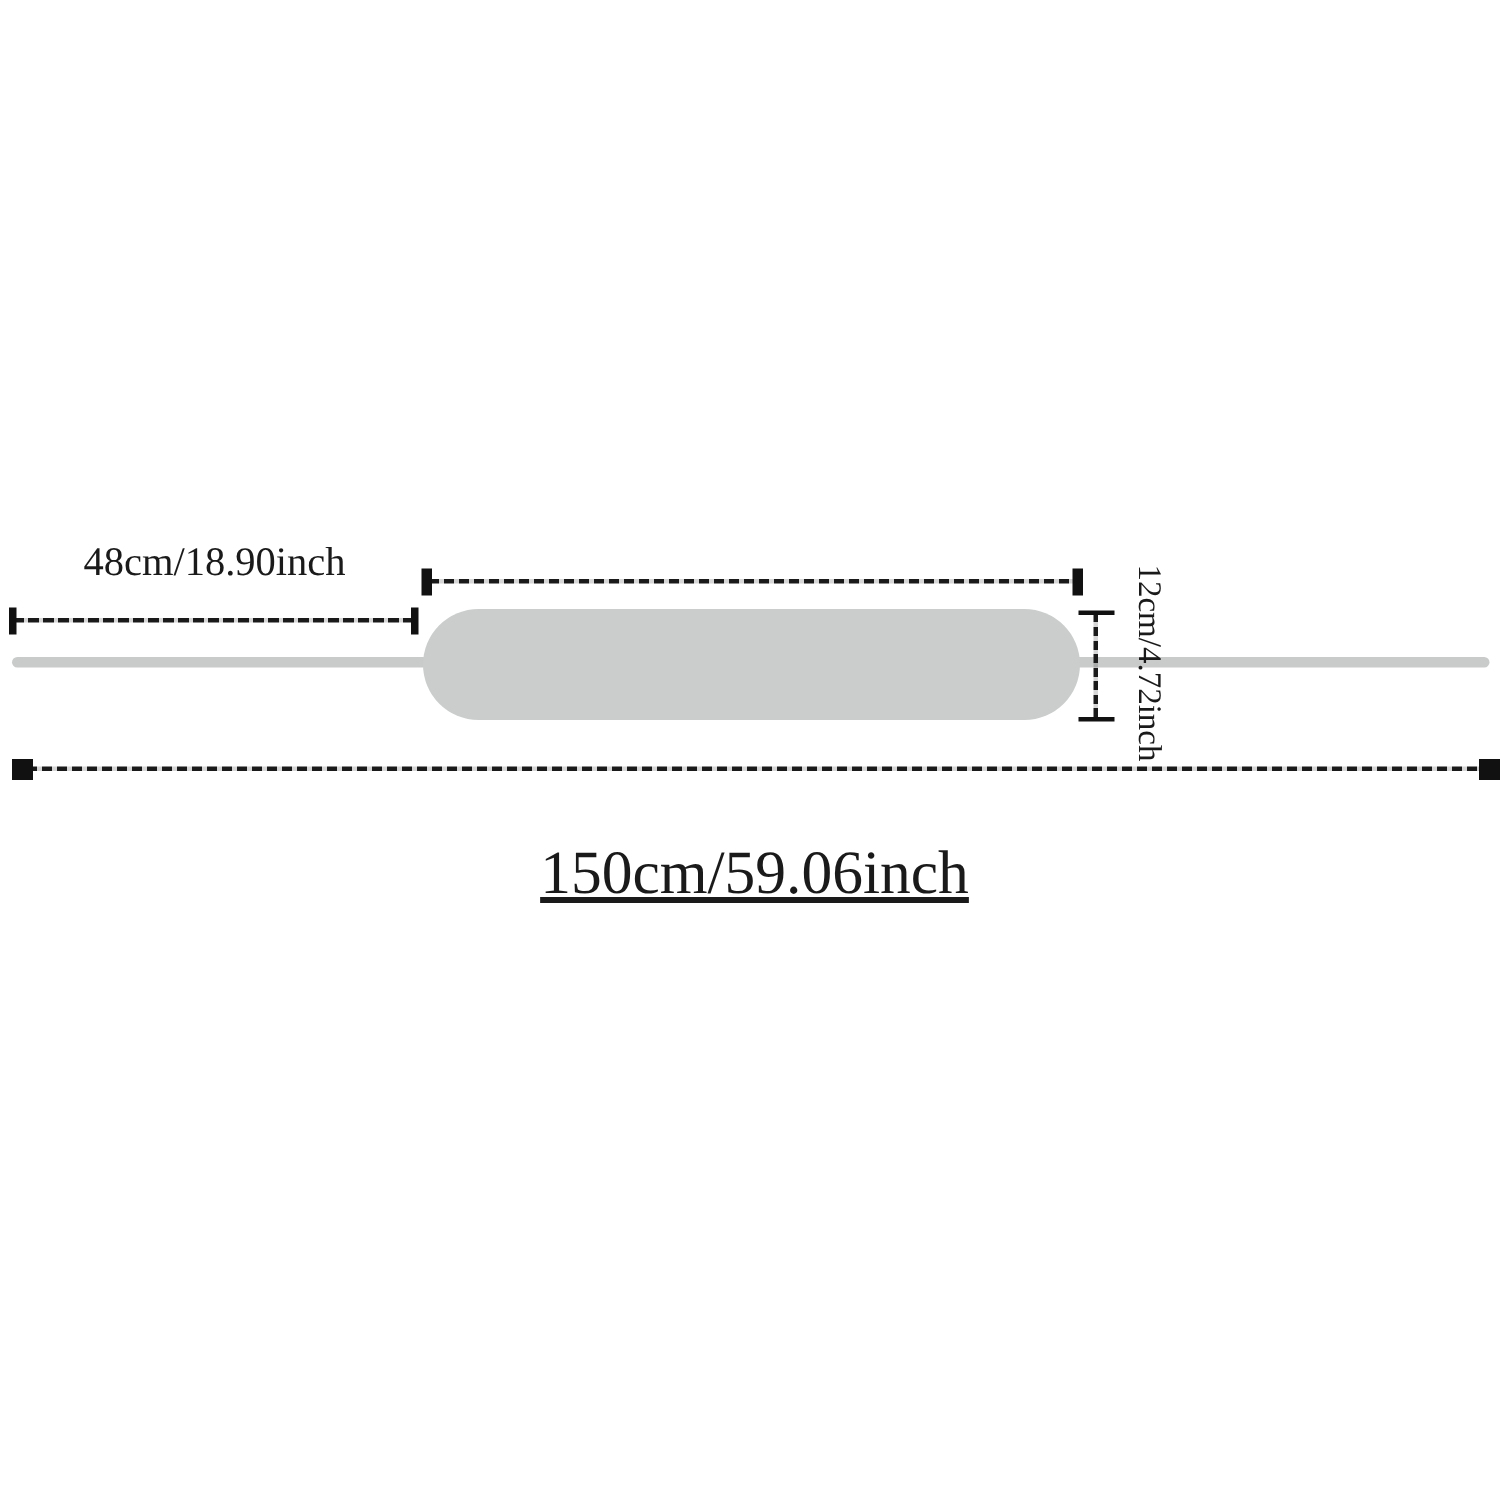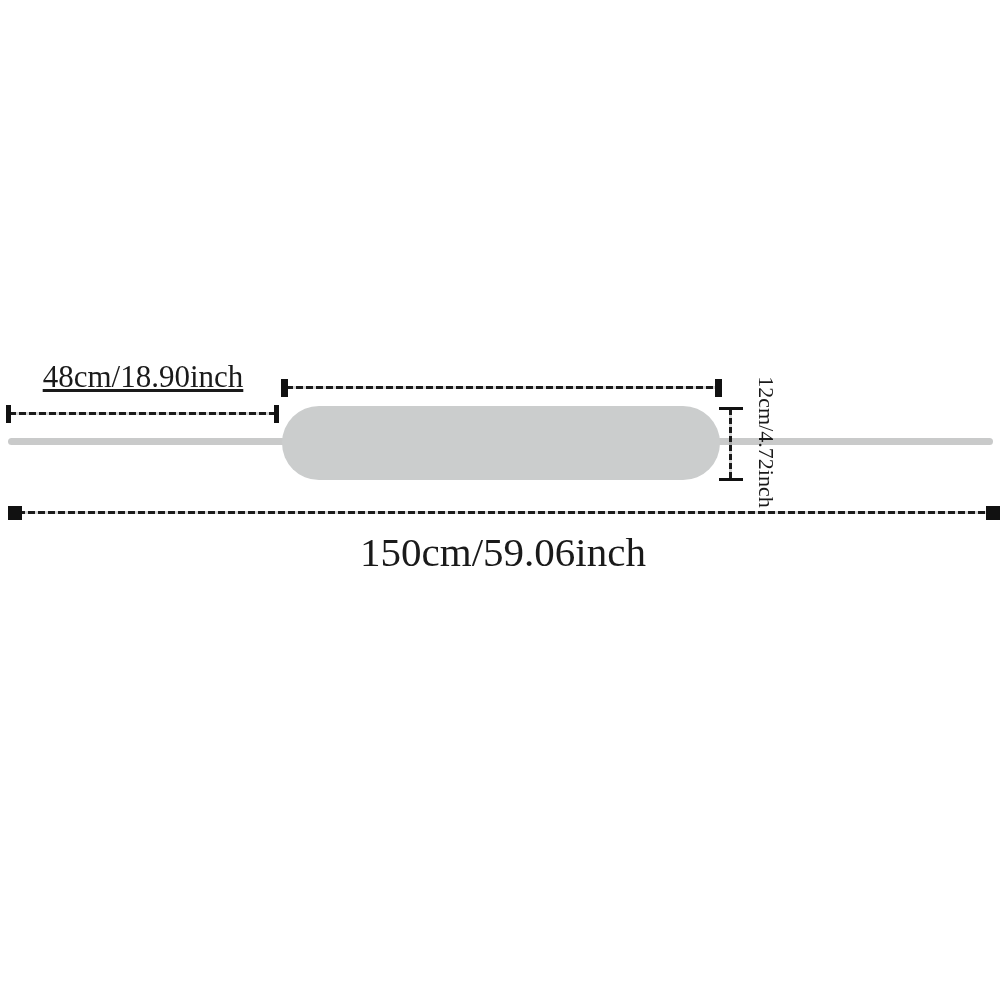--- a/index.html
+++ b/index.html
@@ -83,8 +83,7 @@
     top: 361px;
     width: 286px;
     text-align: center;
-    font-size: 31px;
-    text-decoration: underline;
+    font-size: 27px;
   }
   .label-pad-width {
     left: 501px;

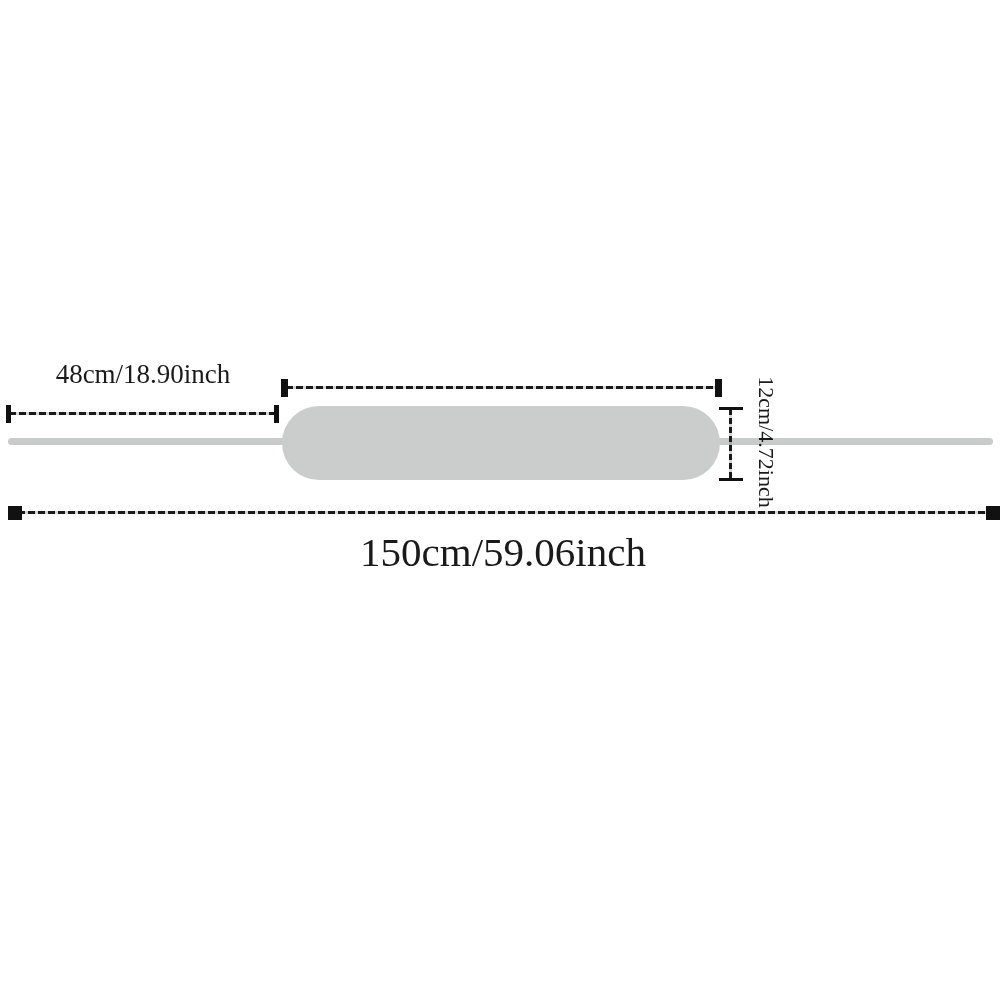--- a/index.html
+++ b/index.html
@@ -93,9 +93,10 @@
   }
   .label-total {
     left: 503px;
-    top: 532px;
+    top: 561px;
     transform: translateX(-50%);
     font-size: 41px;
+    text-decoration: underline;
   }
   .label-pad-height {
     left: 766px;

